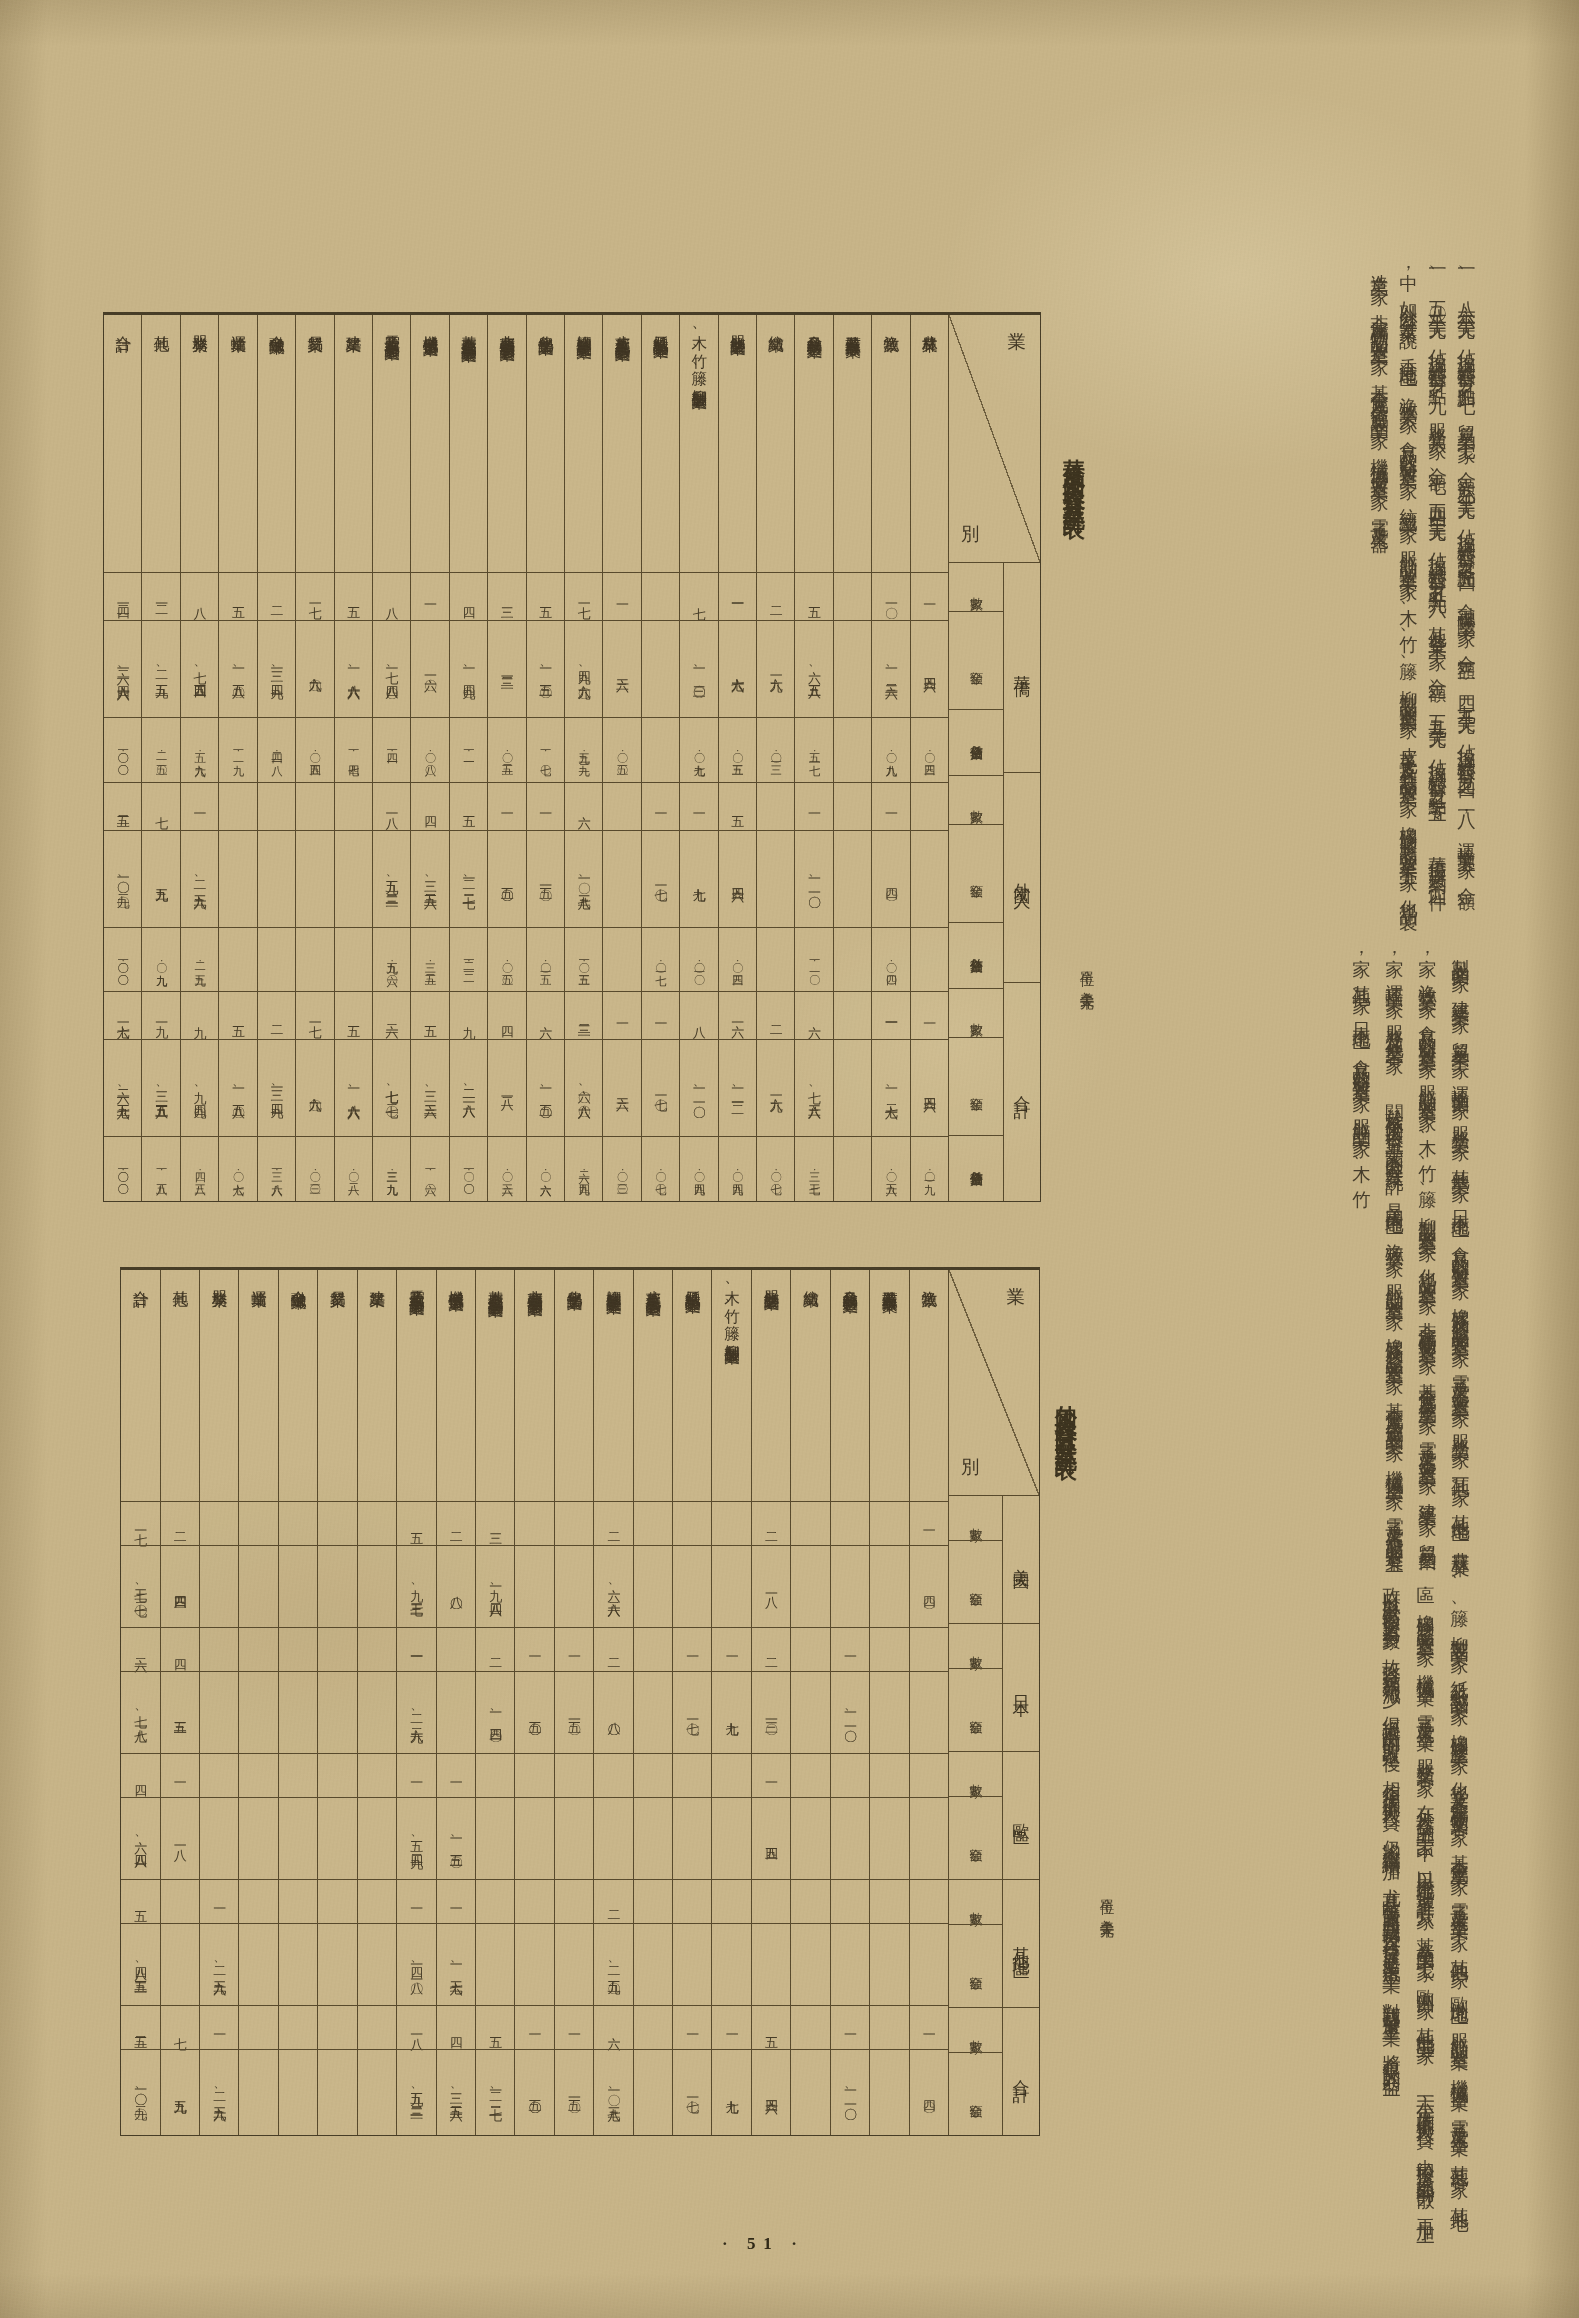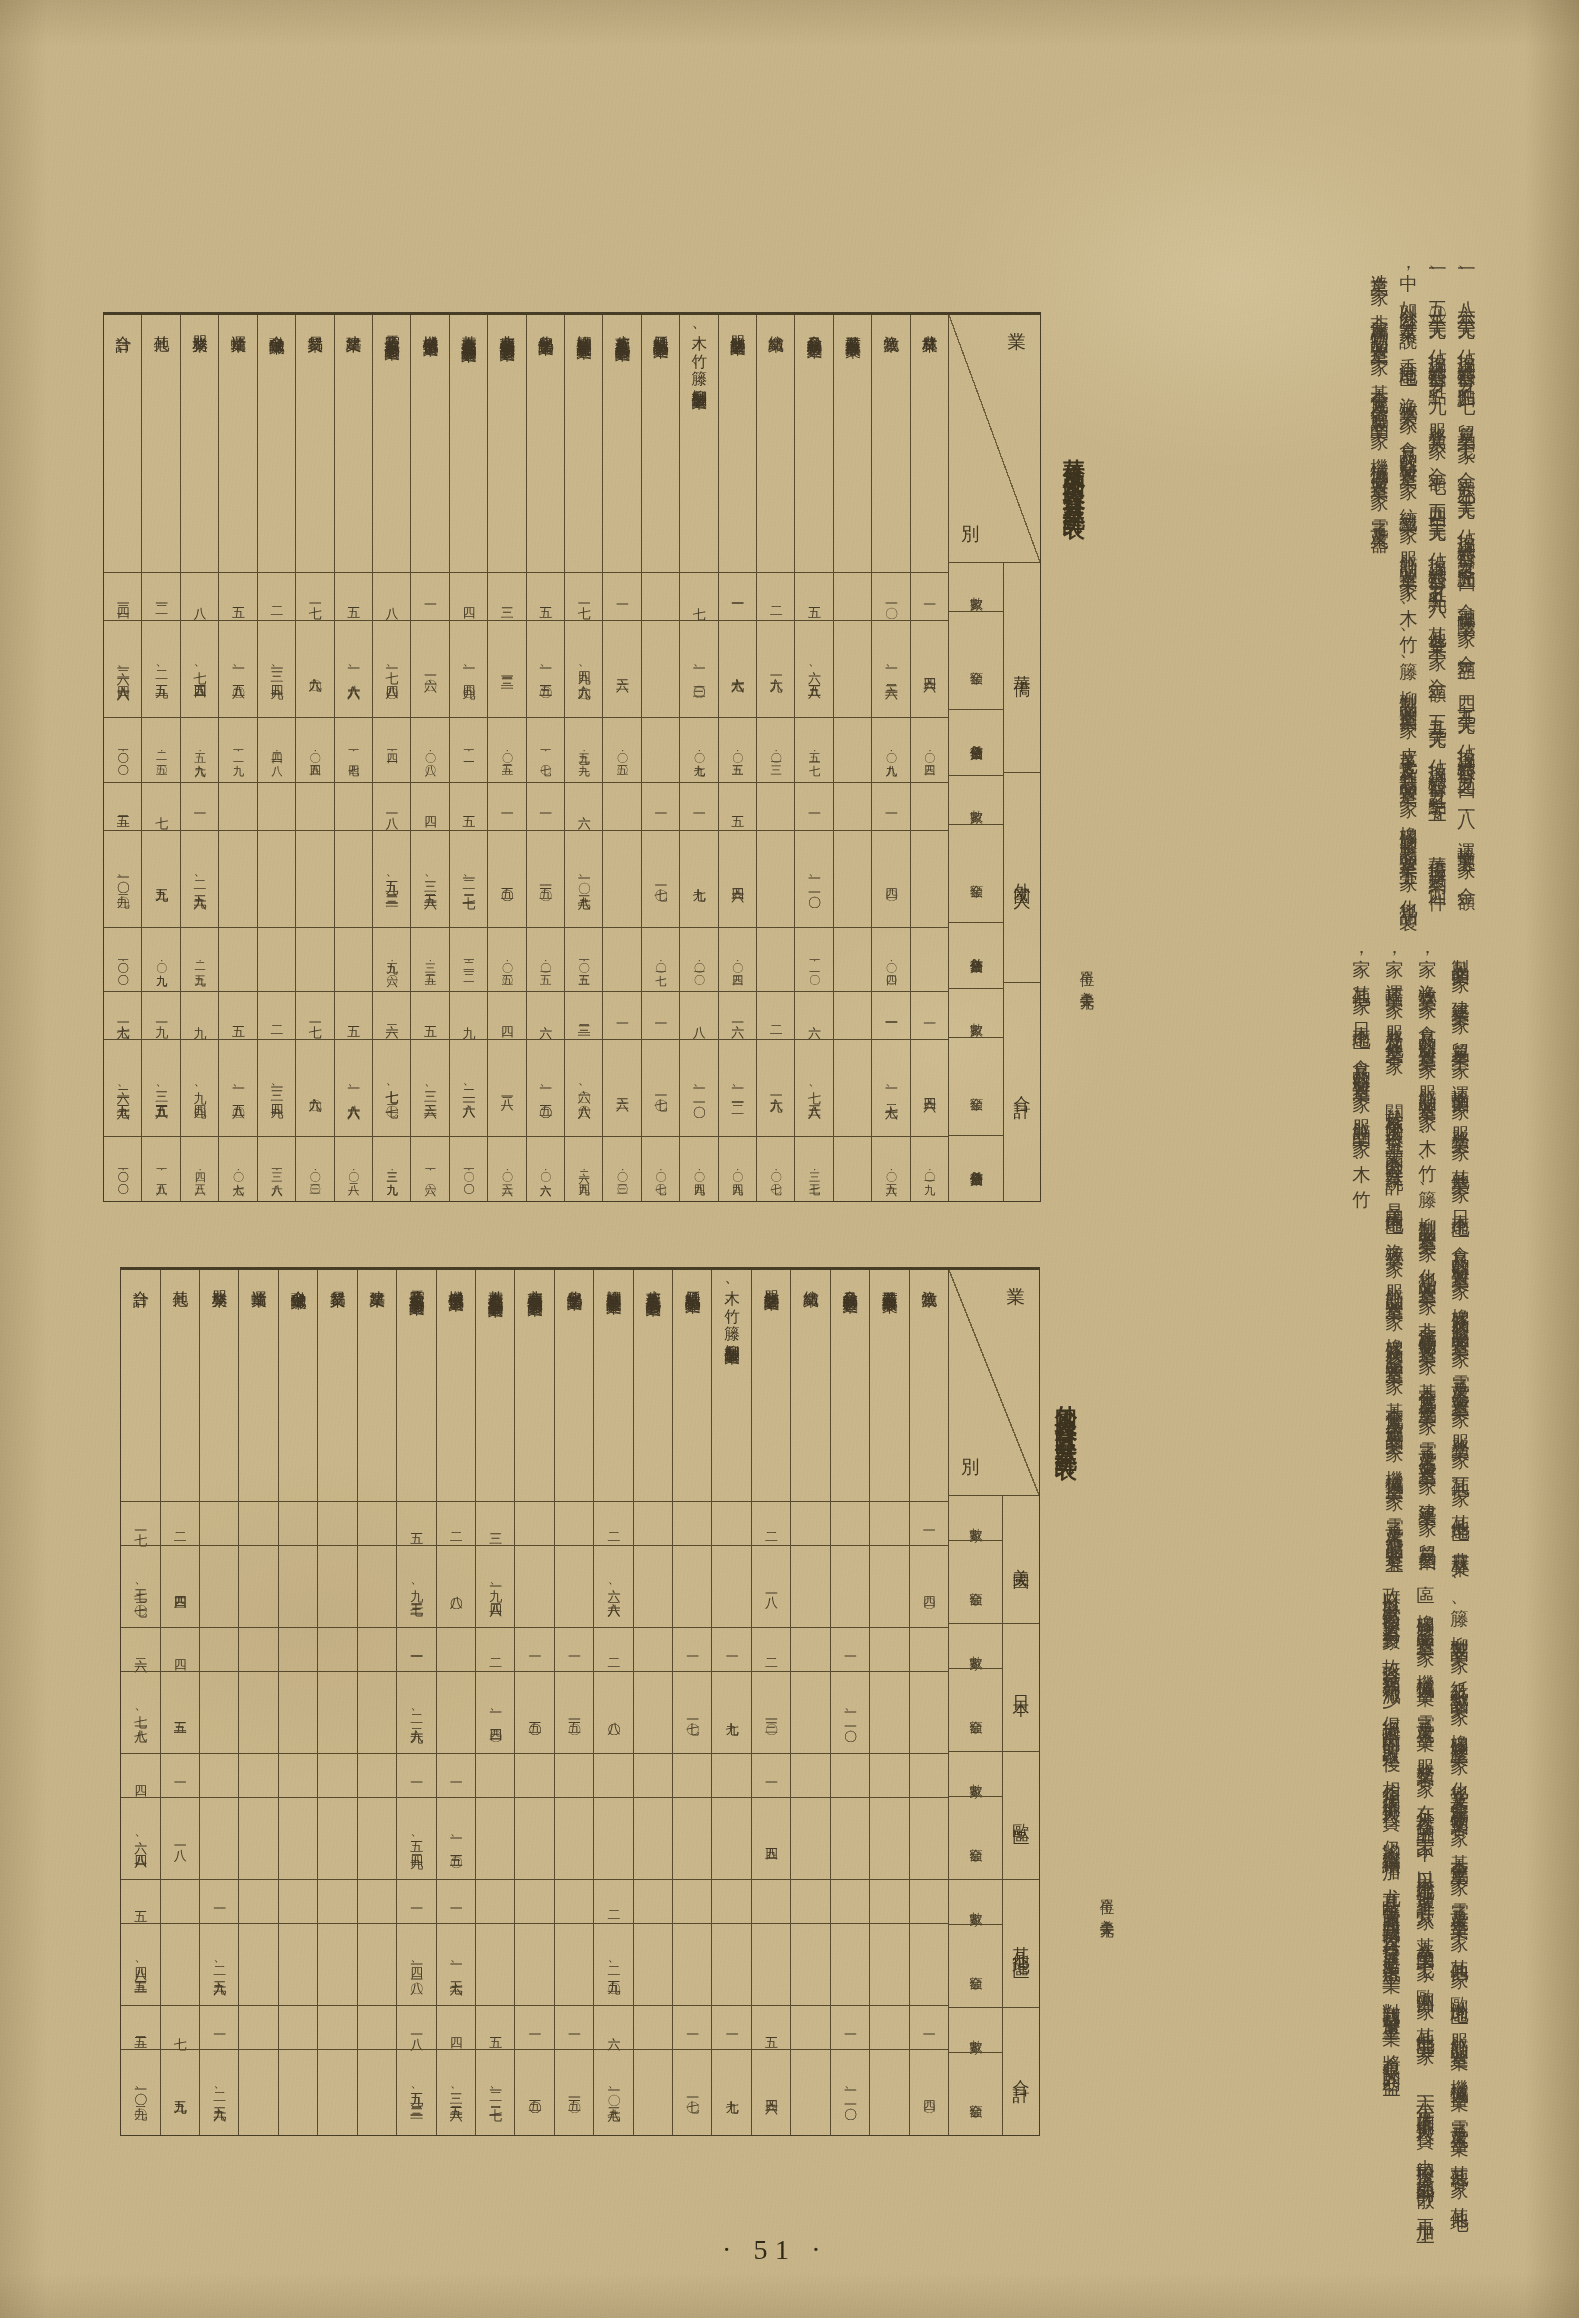--- a/index.html
+++ b/index.html
@@ -54,7 +54,7 @@
   
   .t2 .r0{height:44px;} .t2 .r1{height:82px;}
   .t2 .hcell{height:231px;}
-  .pageno{font-size:28px;letter-spacing:7.6px;color:#2f2817;}
+  .pageno{font-size:17px;letter-spacing:7.6px;color:#2f2817;font-weight:bold;}
   .hv{max-height:94%;}
 </style>
 </head>

